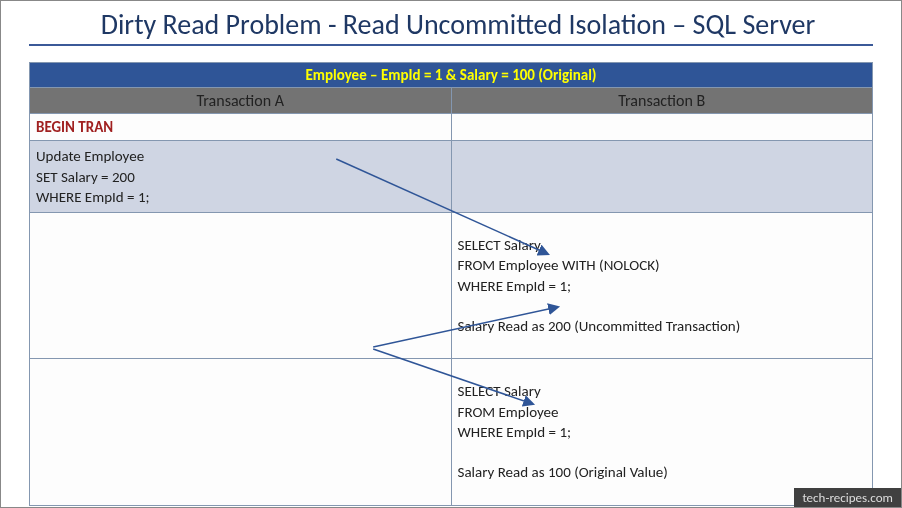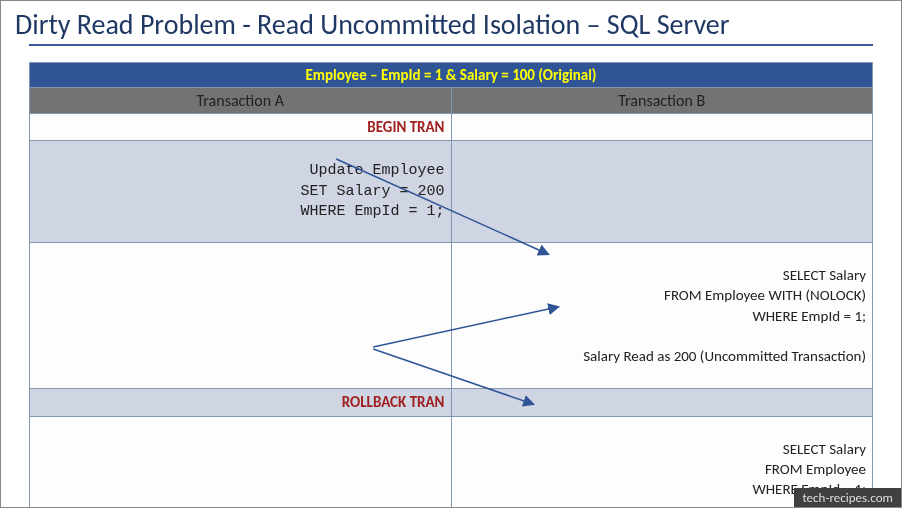--- a/index.html
+++ b/index.html
@@ -12,6 +12,7 @@
     border: 1px solid #888;
   }
   .title {
+    text-align: center;
     font-size: 28px;
     color: #1f3864;
     padding: 6px 0 2px 14px;

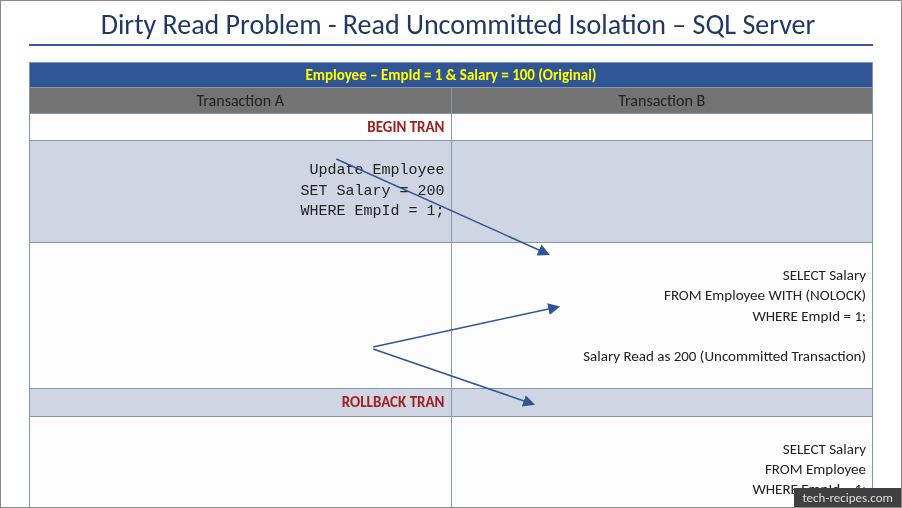--- a/index.html
+++ b/index.html
@@ -49,7 +49,7 @@
   .row td {
     border: 1px solid #8497b0;
     font-size: 15px;
-    text-align: right;
+    text-align: left;
     vertical-align: middle;
     color: #222;
     line-height: 1.35;

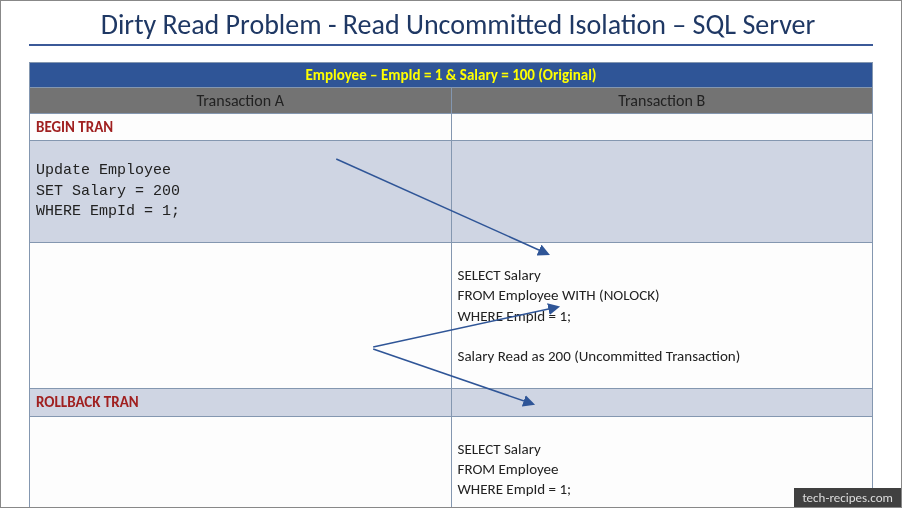--- a/index.html
+++ b/index.html
@@ -58,7 +58,7 @@
   .shaded td { background: #cfd5e3; }
   .keyword { color: #a02020; font-weight: bold; }
   .small-pad td { padding: 3px 6px; }
-  .mid-pad td { padding: 20px 6px; font-family: Liberation Mono, monospace; }
+  .mid-pad td { padding: 5px 6px; }
   .big-pad td { padding: 22px 6px; }
   .arrow-layer {
     position: absolute;

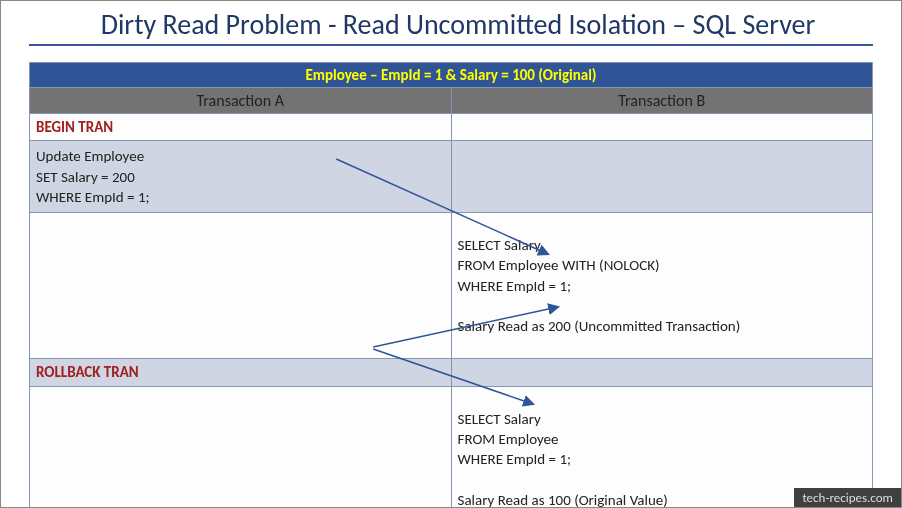--- a/index.html
+++ b/index.html
@@ -109,10 +109,6 @@
     <td></td>
     <td>SELECT Salary<br>FROM Employee WITH (NOLOCK)<br>WHERE EmpId = 1;<br><br>Salary Read as 200 (Uncommitted Transaction)</td>
   </tr>
-  <tr class="row shaded small-pad">
-    <td><span class="keyword">ROLLBACK TRAN</span></td>
-    <td></td>
-  </tr>
   <tr class="row white big-pad">
     <td></td>
     <td>SELECT Salary<br>FROM Employee<br>WHERE EmpId = 1;<br><br>Salary Read as 100 (Original Value)</td>

